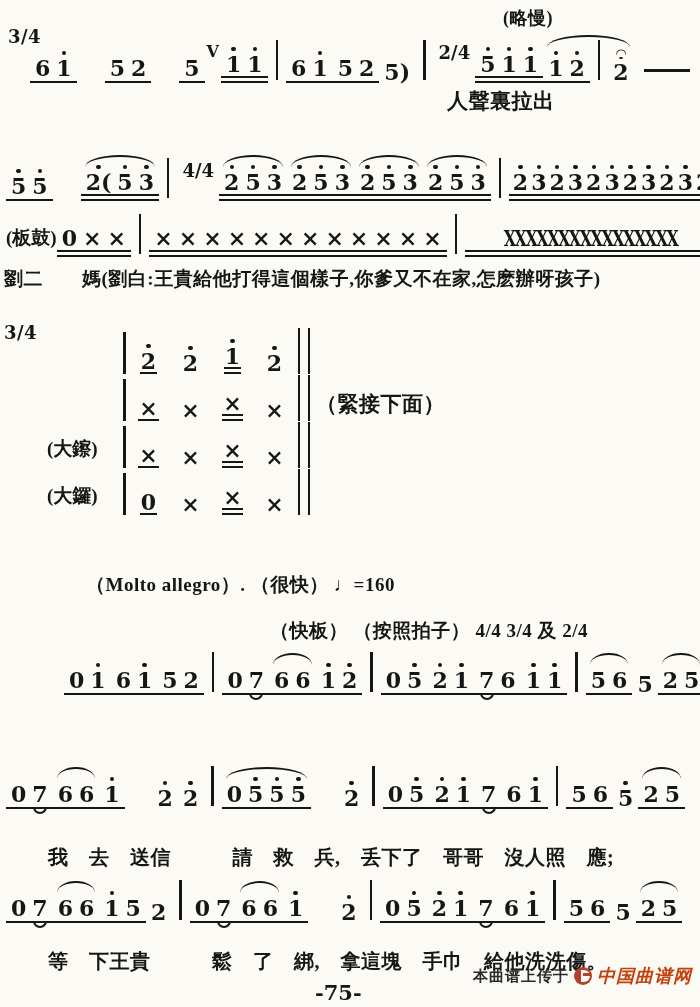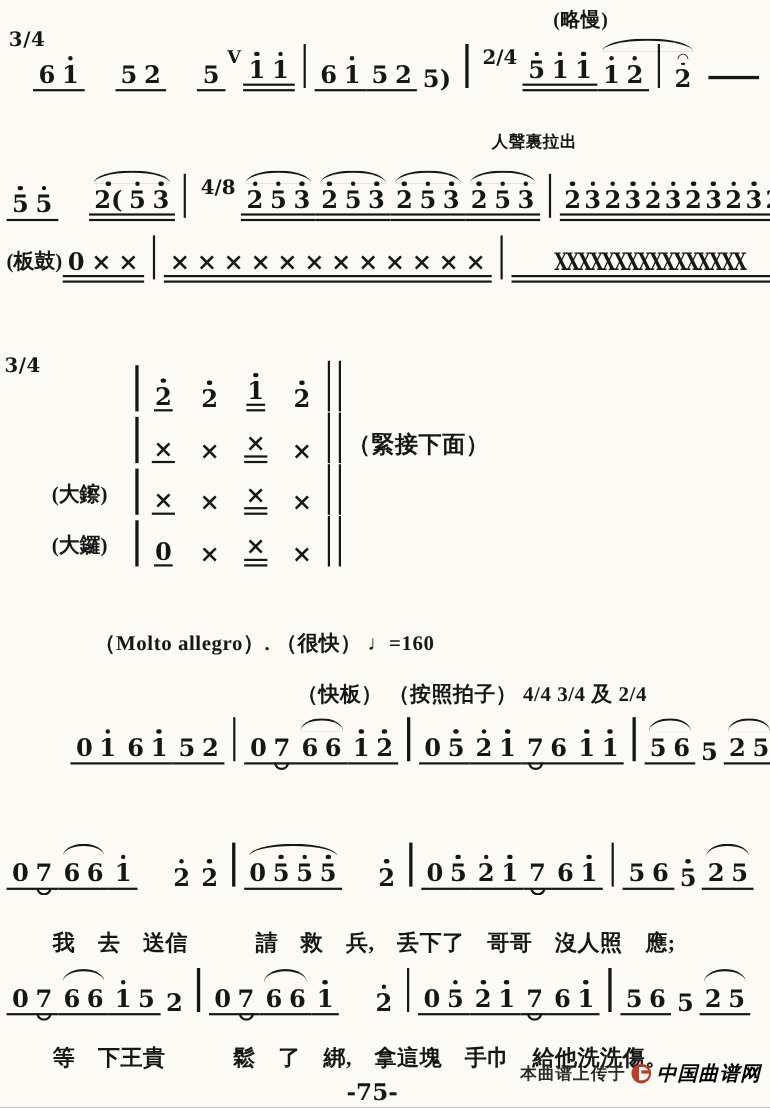--- a/index.html
+++ b/index.html
@@ -186,7 +186,7 @@
       <span class="gapL"></span>
     </div>
 
-  <div class="cjk" style="left:447px;top:120px;font-size:15px">人聲裏拉出</div>
+  <div class="cjk" style="left:447px;top:87px;font-size:21px">人聲裏拉出</div>
 
   <div class="mline nline" style="left:6px;top:158px">
       <span class="ug nline">

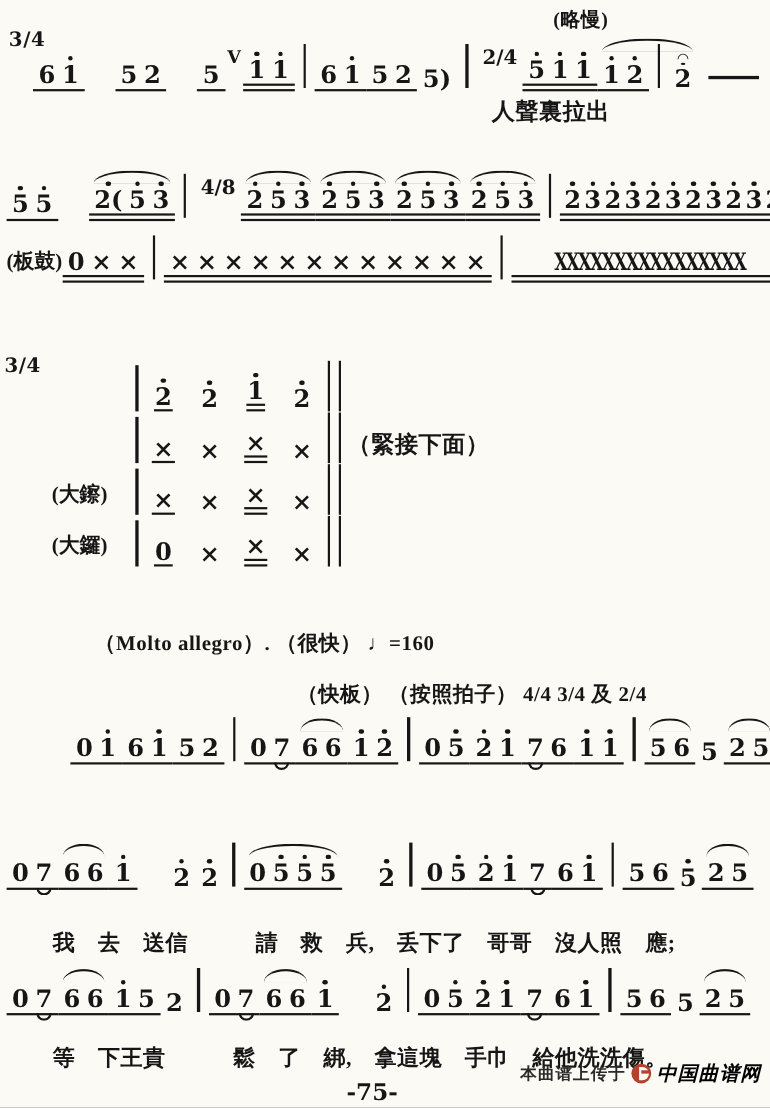--- a/index.html
+++ b/index.html
@@ -227,7 +227,7 @@
         </span>
       </span>
       <span class="bar"></span>
-      <span class="tsig">4/8</span>
+      <span class="tsig">4/4</span>
       <span class="sg nline">
         <span class="ug2 nline">
           <span class="note">

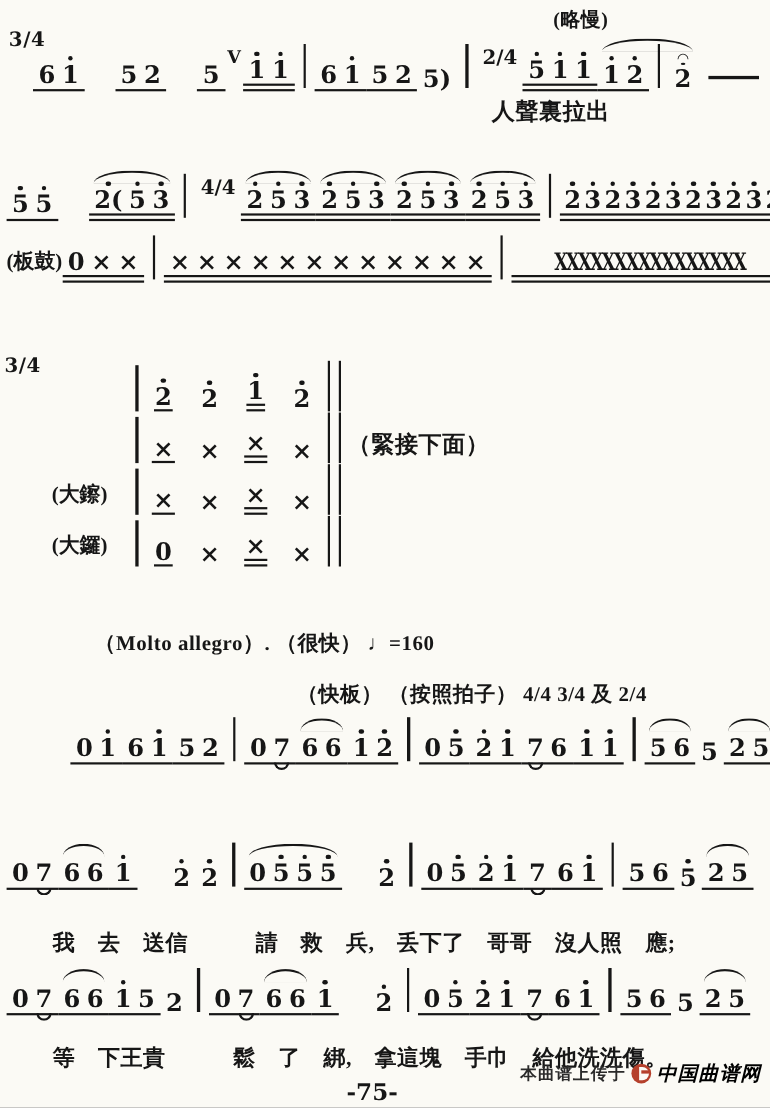--- a/index.html
+++ b/index.html
@@ -464,6 +464,7 @@
       </span>
   </div>
 
+  <div class="cjk" style="left:4px;top:266px;font-size:19px">劉二　　媽(劉白:王貴給他打得這個樣子,你爹又不在家,怎麽辦呀孩子)</div>
 
   <div class="cjk" style="left:4px;top:322px;font-size:18px;font-family:'DejaVu Serif',serif">3/4</div>
 

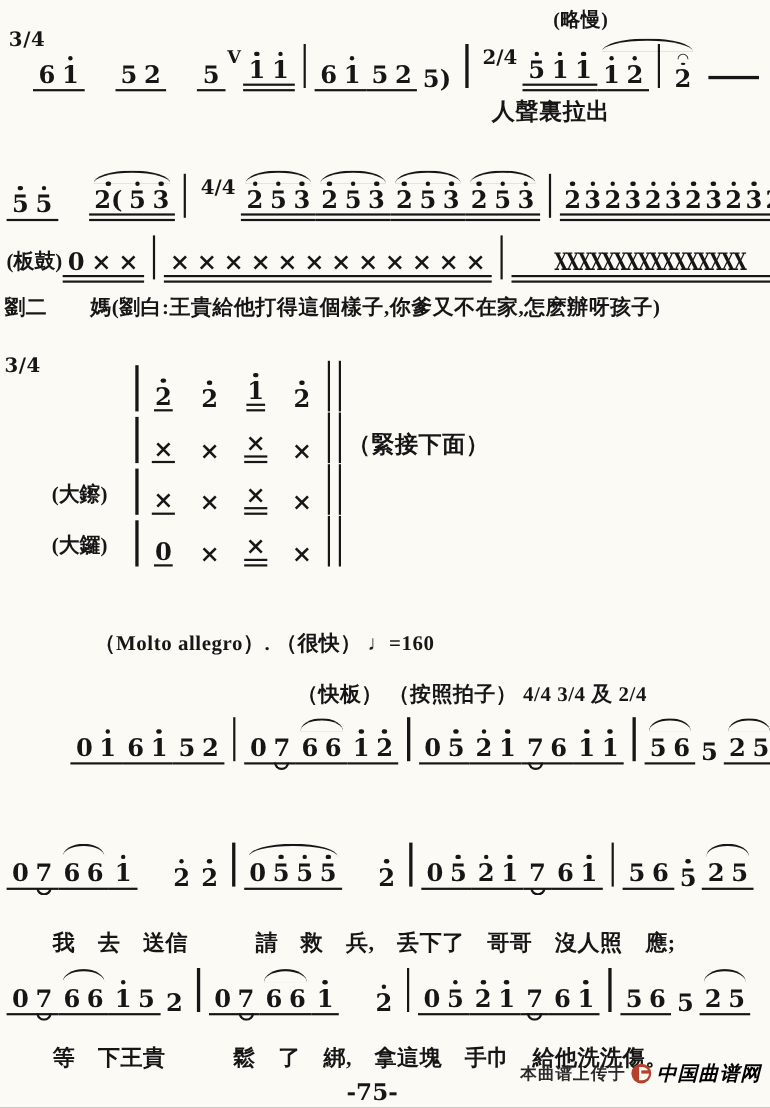--- a/index.html
+++ b/index.html
@@ -52,7 +52,7 @@
   .logo::after{content:"";position:absolute;left:7px;top:3px;width:9px;height:12px;
        background:#fbfaf5;border-radius:0 6px 6px 0;}
   .logo::before{content:"";position:absolute;left:9px;top:6px;width:7px;height:2.5px;background:#b5402c;z-index:1;}
-  .wm-site{font:700 italic 18px "Liberation Serif",serif;color:#000000;letter-spacing:1px;}
+  .wm-site{font:700 italic 18px "Liberation Serif",serif;color:#c2410c;letter-spacing:1px;}
 </style>
 </head>
 <body>

